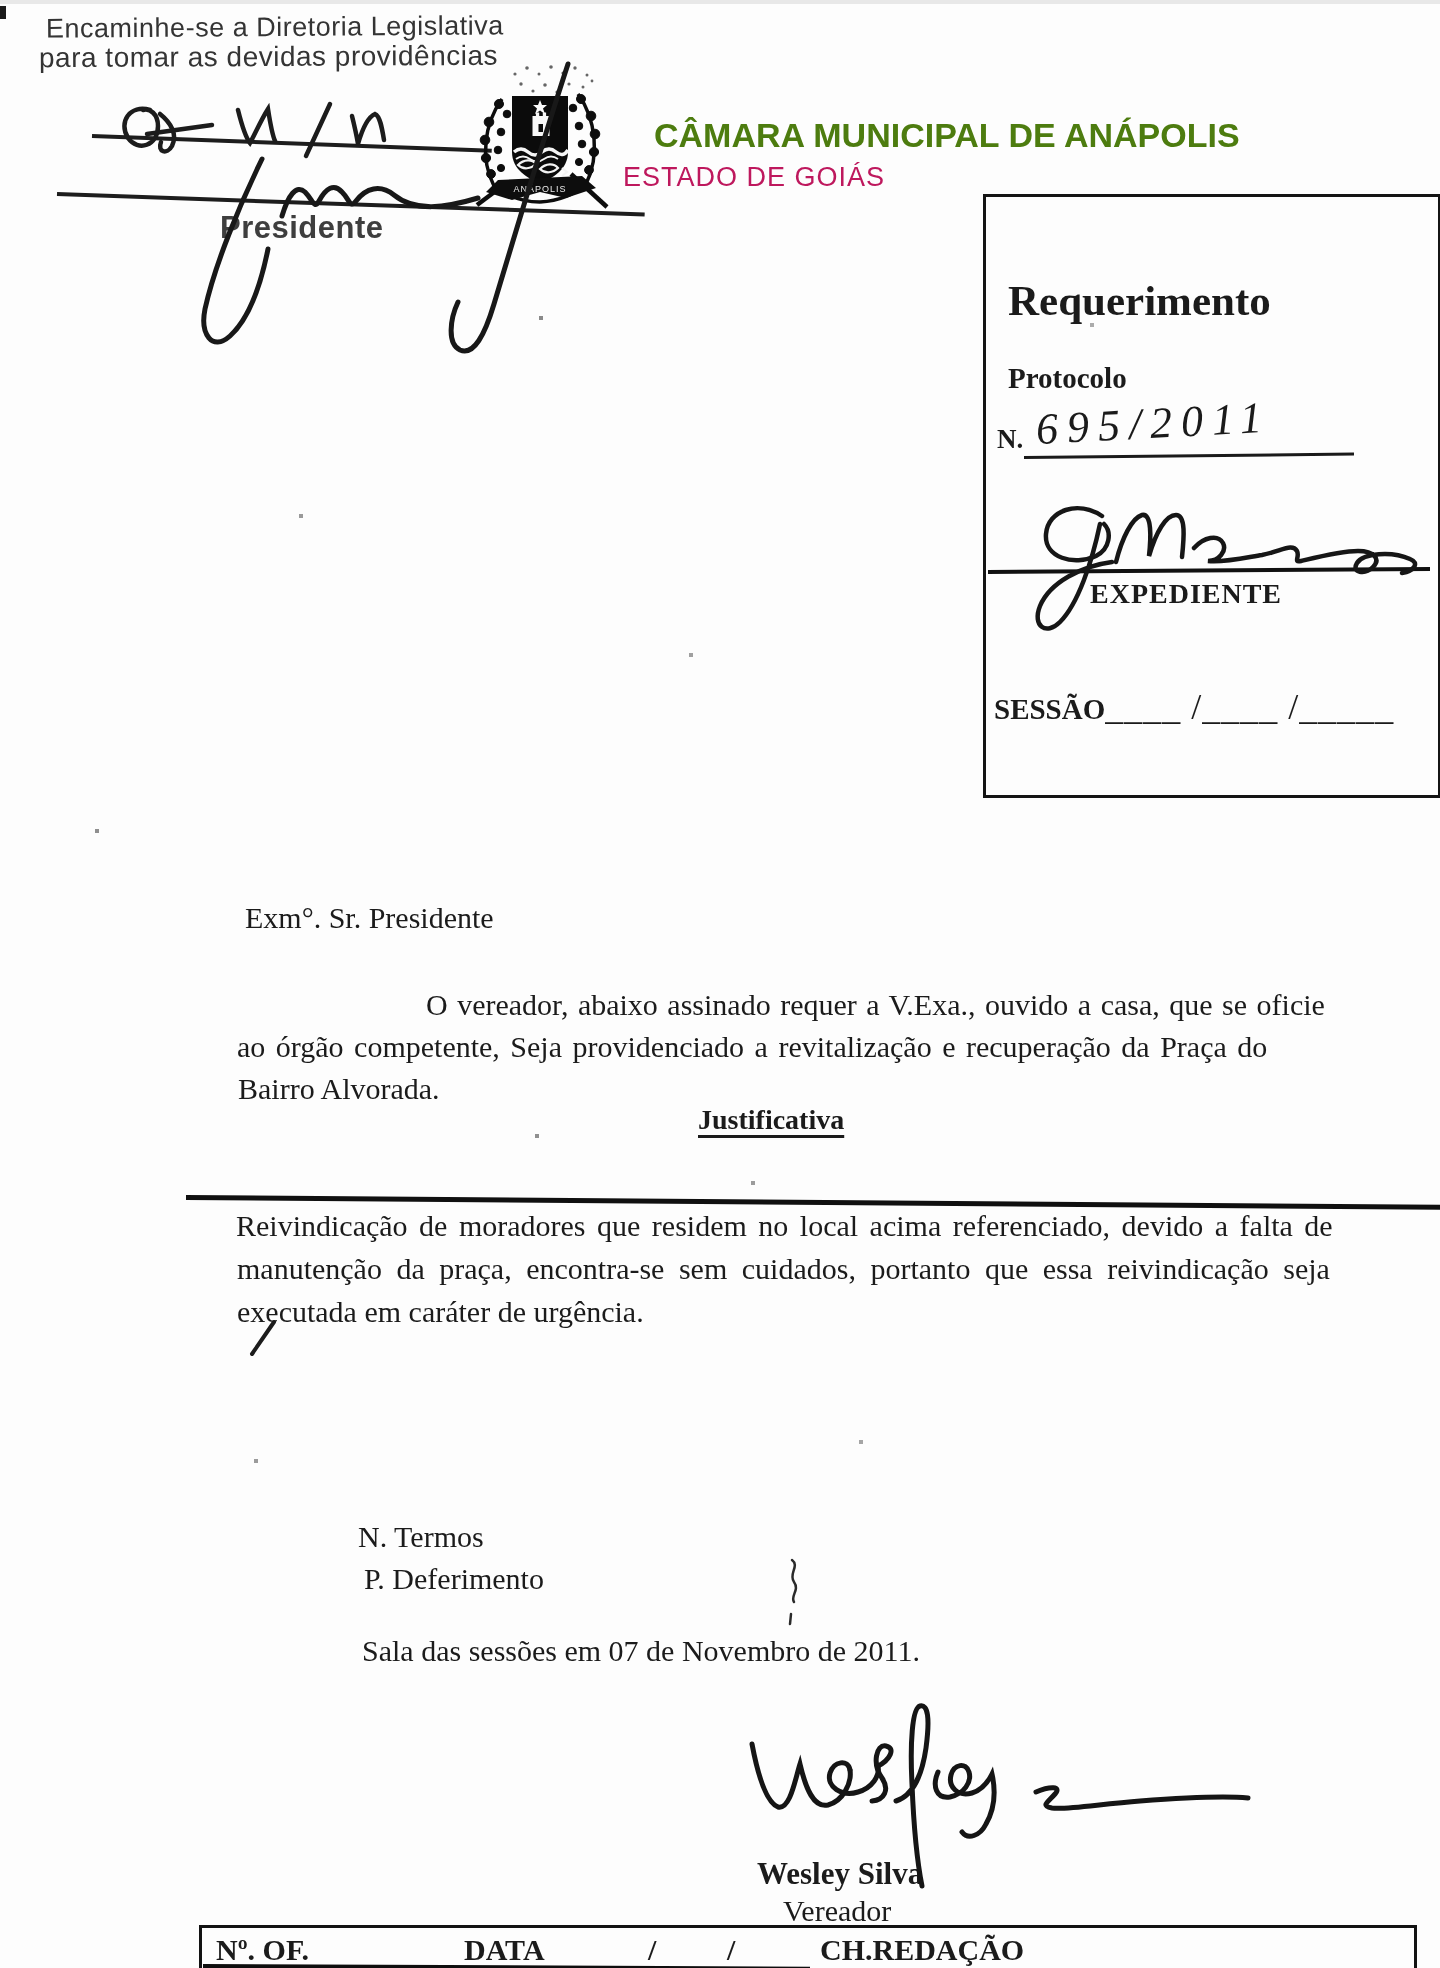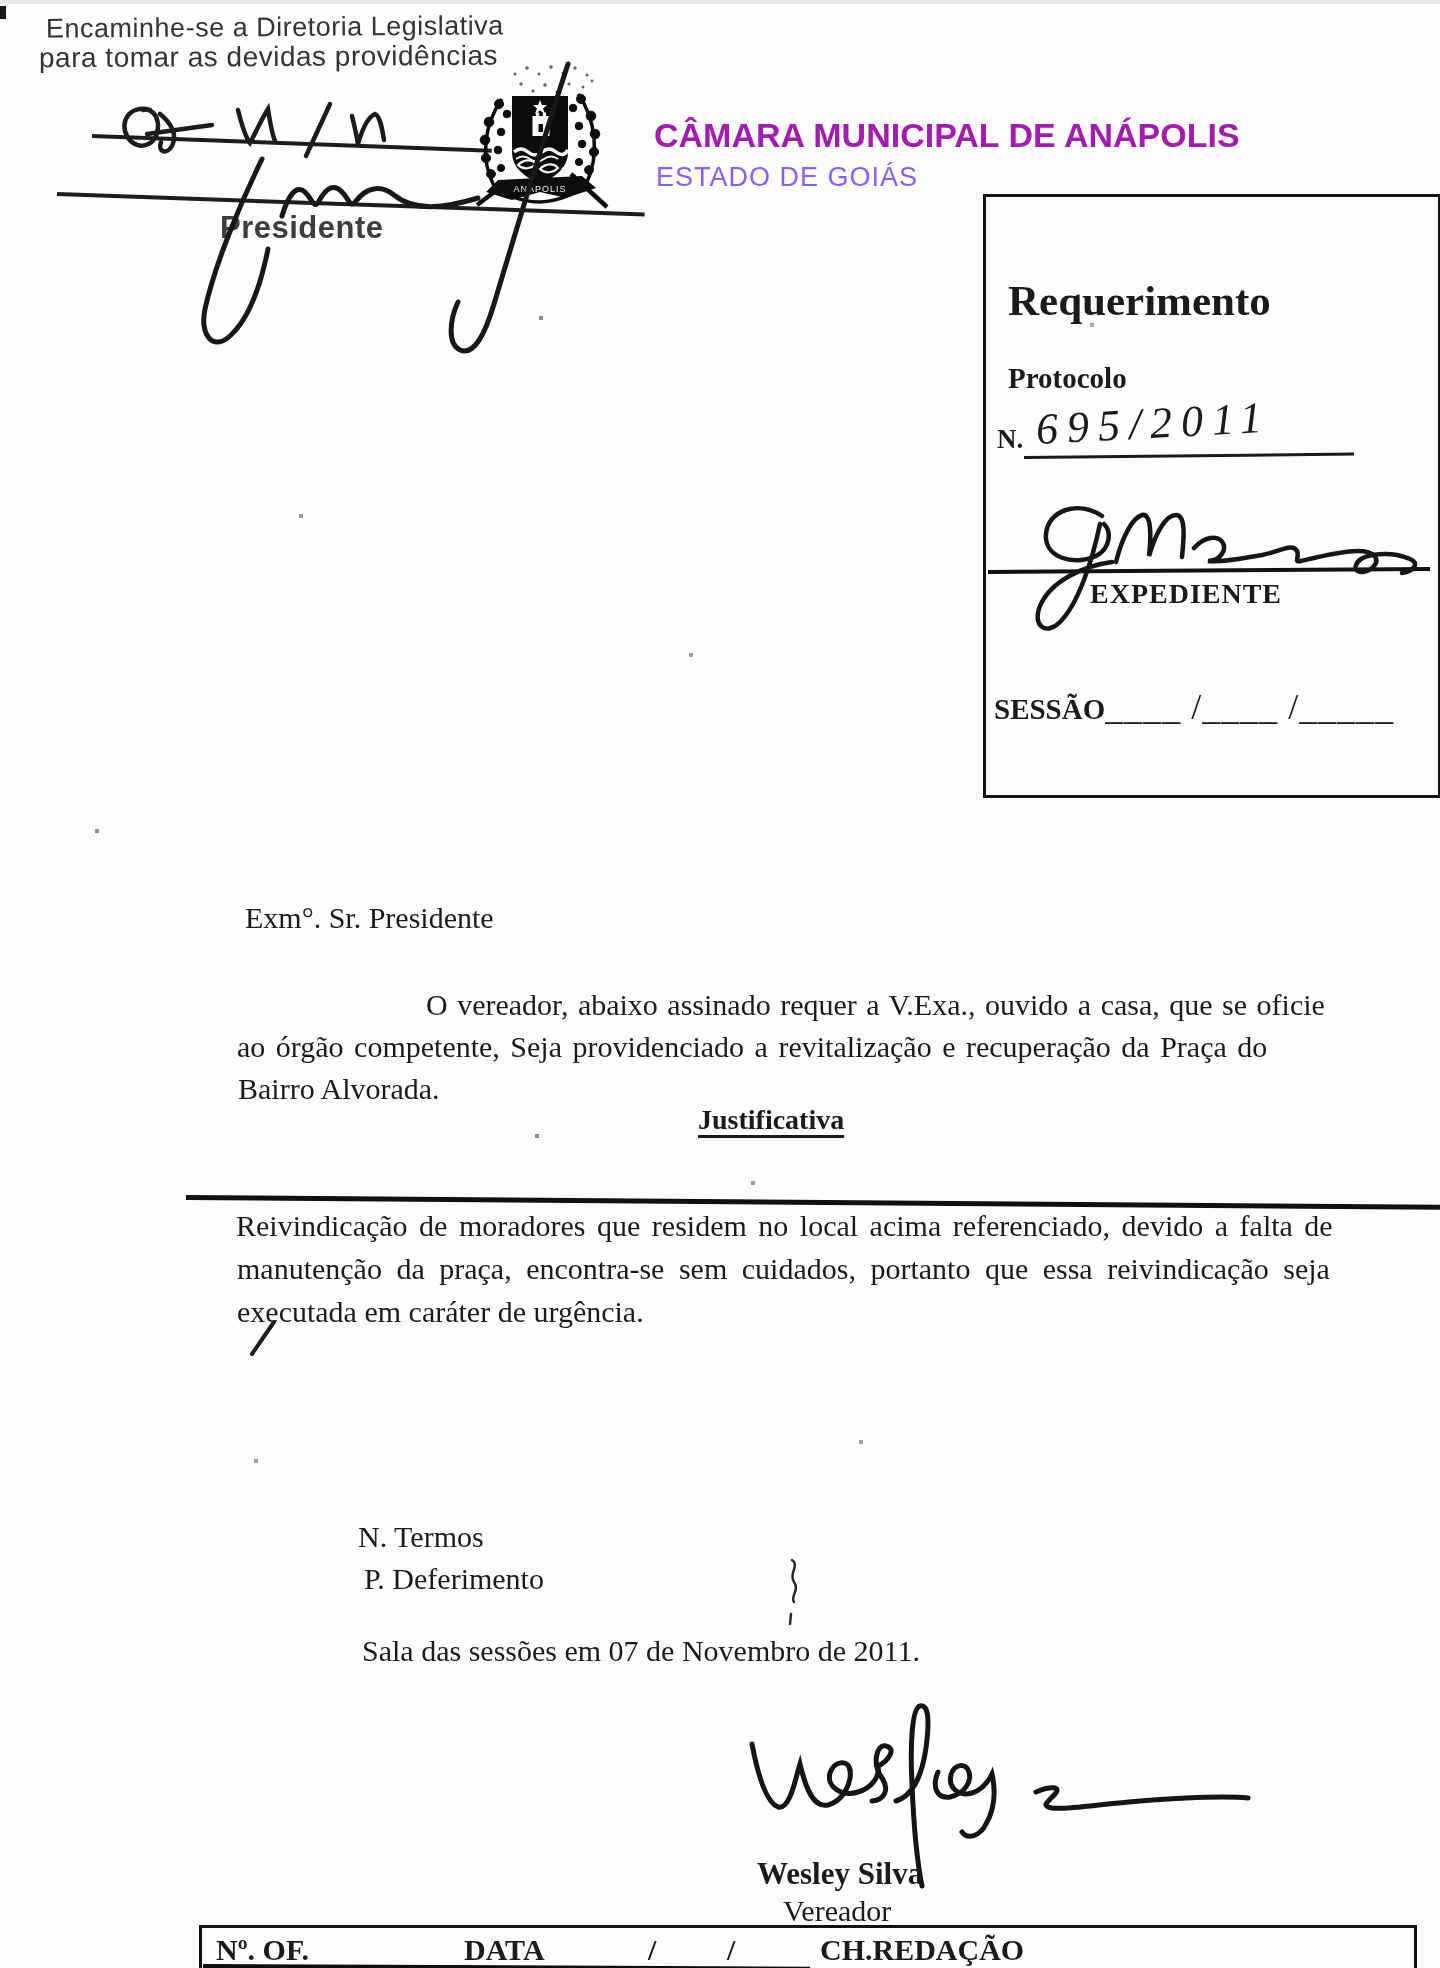--- a/index.html
+++ b/index.html
@@ -18,7 +18,7 @@
   .sline1{left:92px;top:130px;width:400px;height:4px;transform:rotate(2.1deg);}
   .sline2{left:57px;top:188px;width:588px;height:4px;transform:rotate(2deg);}
   
-  .hdr-title{left:654px;top:112px;font-family:"Liberation Sans",sans-serif;font-weight:bold;font-size:34px;color:#a21caf;}
+  .hdr-title{left:654px;top:112px;font-family:"Liberation Sans",sans-serif;font-weight:bold;font-size:34px;color:#4d7c0f;}
   .hdr-sub{left:656px;top:158px;font-family:"Liberation Sans",sans-serif;font-size:27px;letter-spacing:1px;color:#8b5cf6;}
   
   .pbox{position:absolute;left:983px;top:190px;width:452px;height:598px;border:3px solid #141414;}

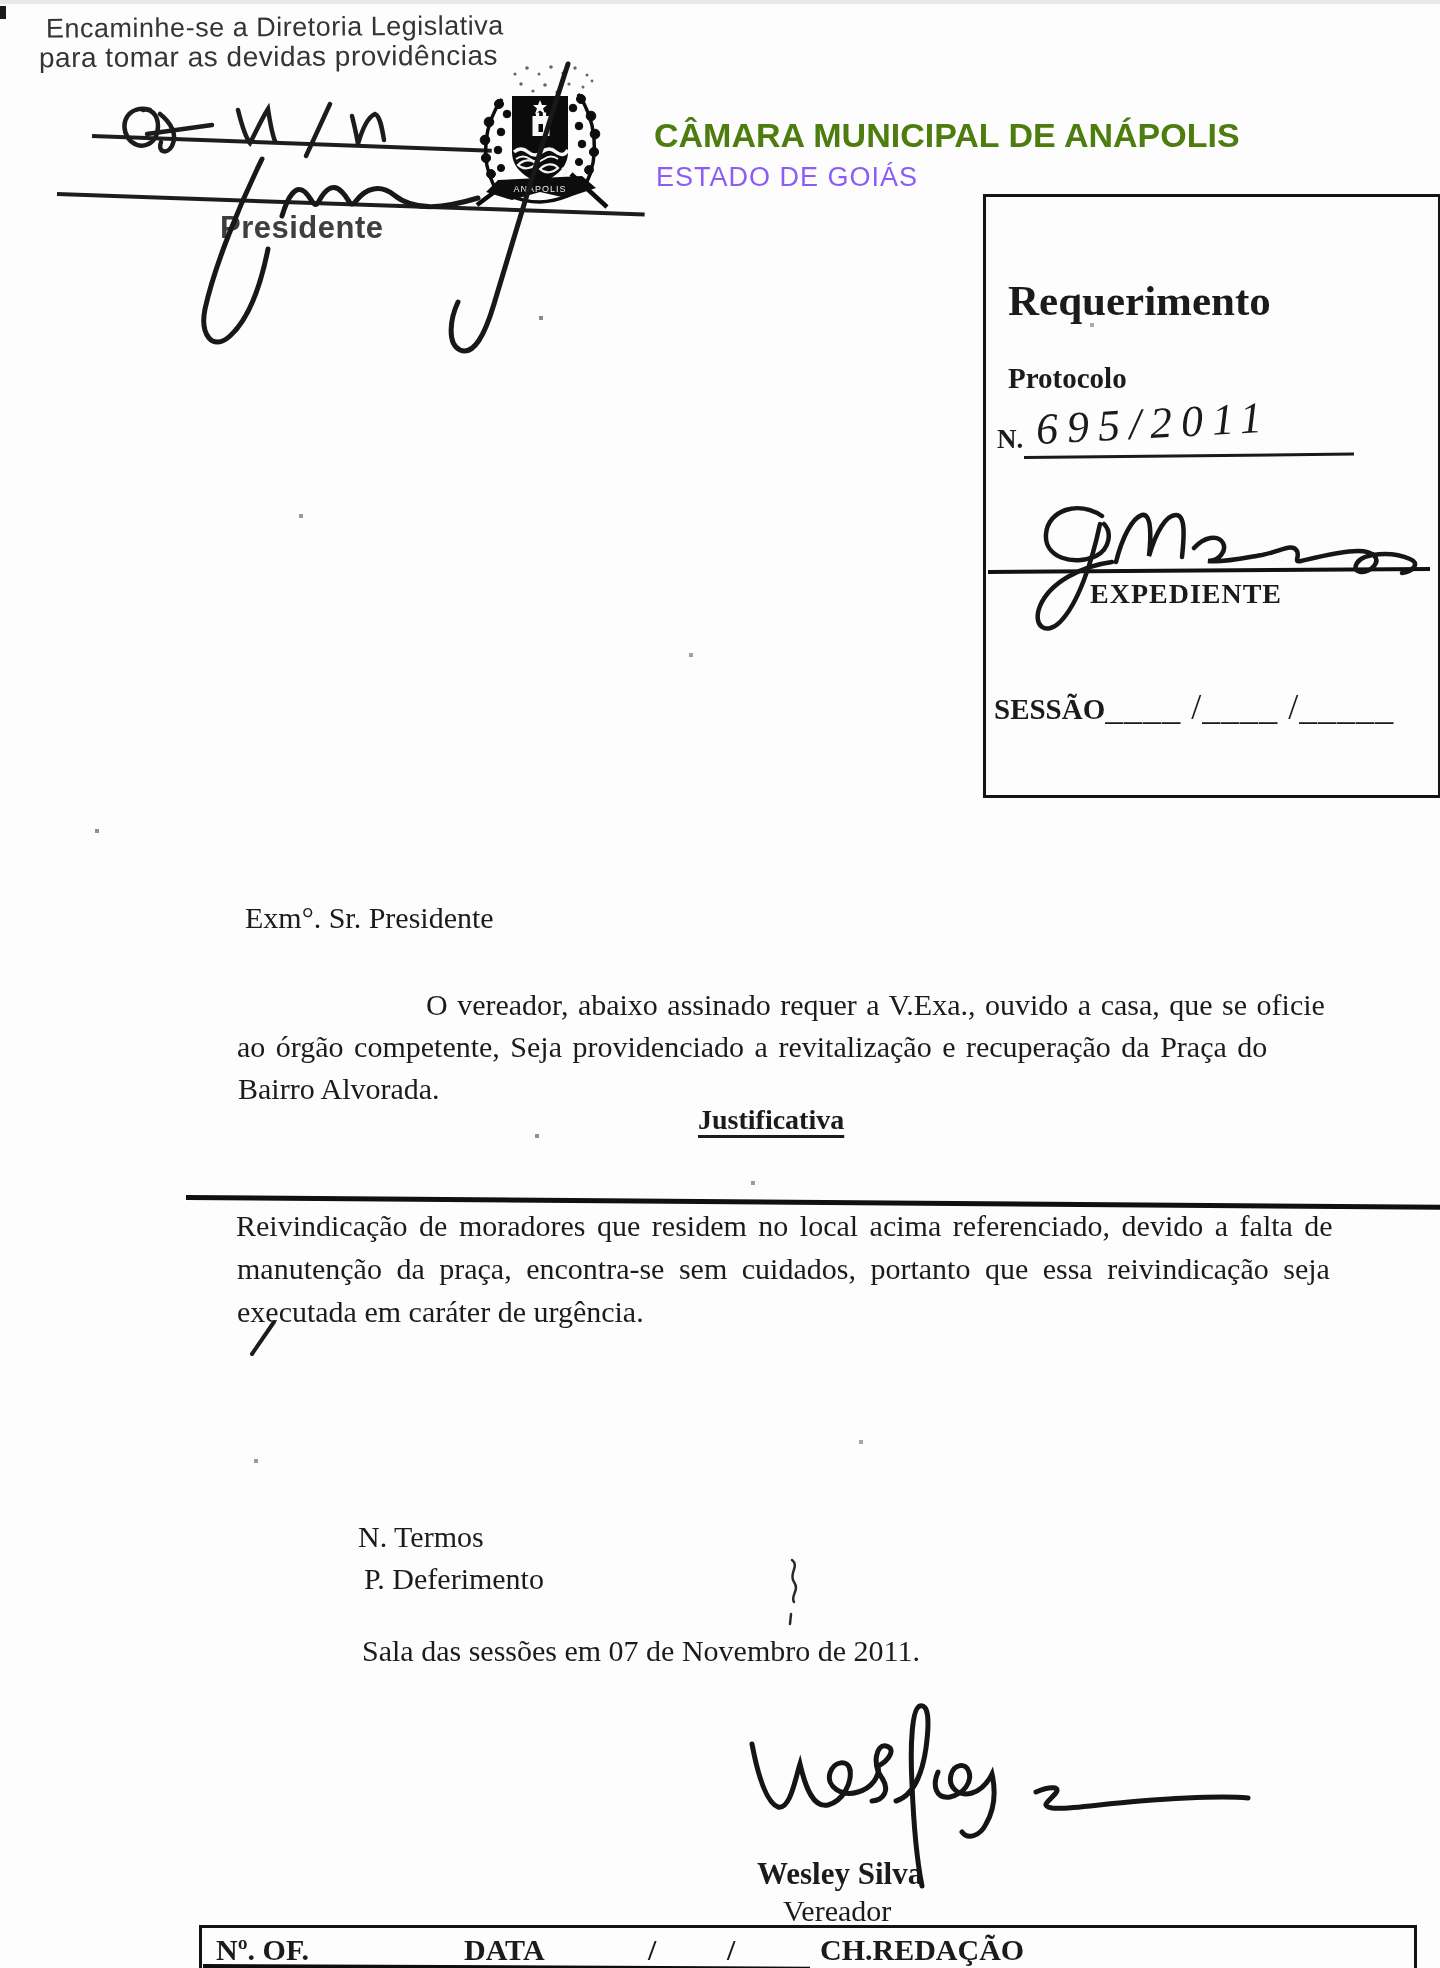--- a/index.html
+++ b/index.html
@@ -19,7 +19,7 @@
   .sline2{left:57px;top:188px;width:588px;height:4px;transform:rotate(2deg);}
   
   .hdr-title{left:654px;top:112px;font-family:"Liberation Sans",sans-serif;font-weight:bold;font-size:34px;color:#4d7c0f;}
-  .hdr-sub{left:656px;top:158px;font-family:"Liberation Sans",sans-serif;font-size:27px;letter-spacing:1px;color:#8b5cf6;}
+  .hdr-sub{left:623px;top:158px;font-family:"Liberation Sans",sans-serif;font-size:27px;letter-spacing:1px;color:#be185d;}
   
   .pbox{position:absolute;left:983px;top:190px;width:452px;height:598px;border:3px solid #141414;}
   .pb-title{left:1008px;top:272px;font-size:43px;font-weight:bold;}

